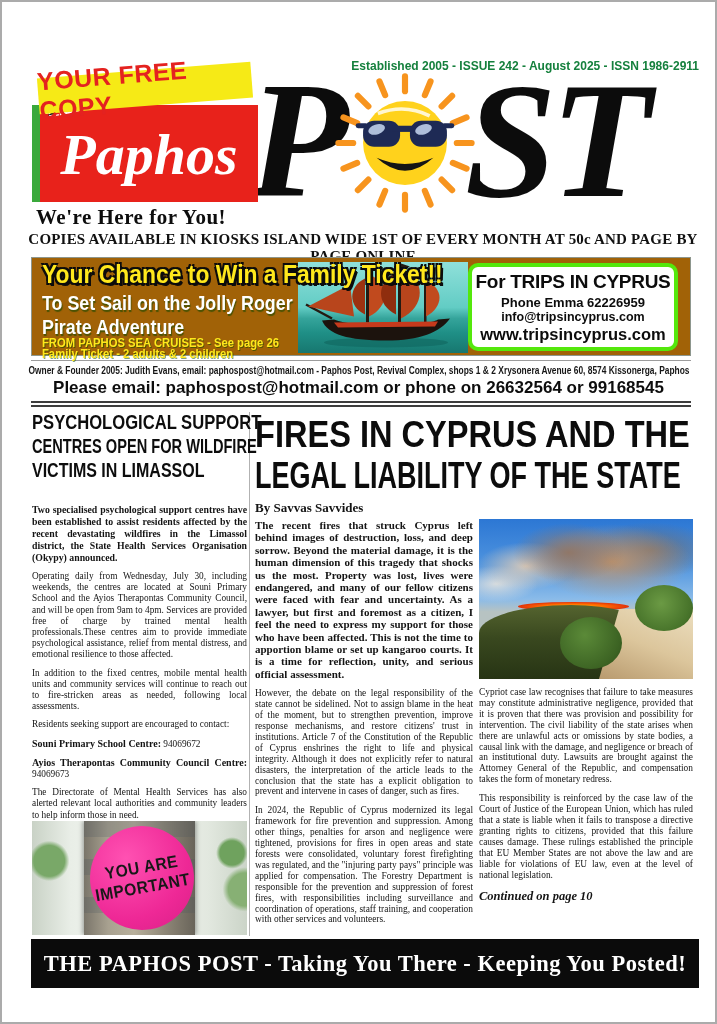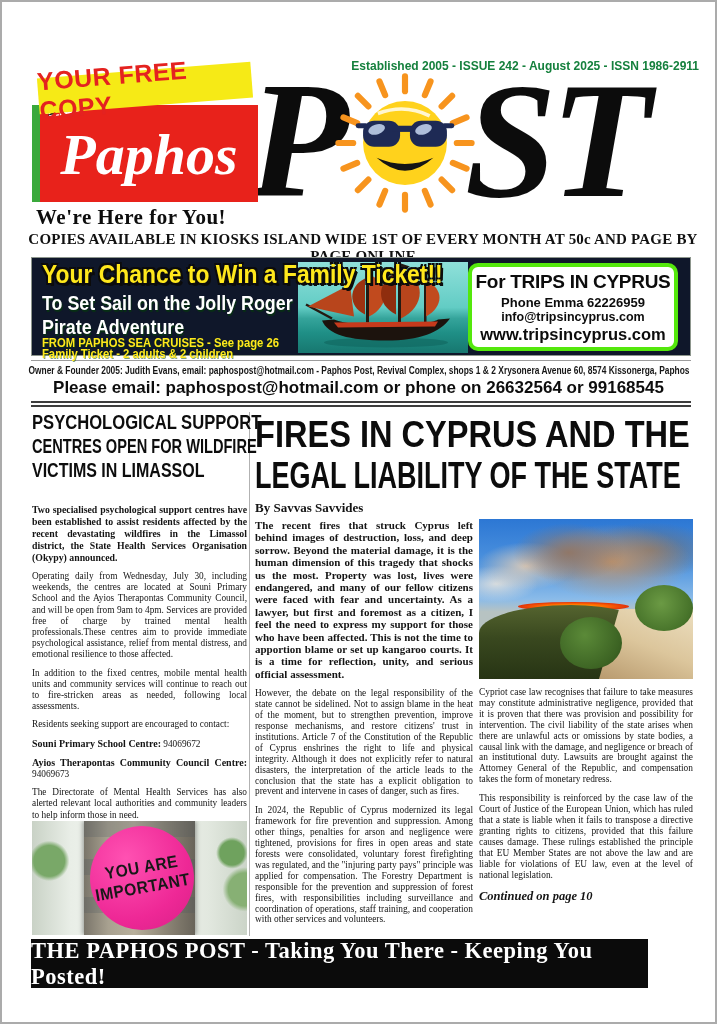--- a/index.html
+++ b/index.html
@@ -34,7 +34,7 @@
     font-size:15px;letter-spacing:.2px;color:#111;padding-left:9px;}
 
   
-  .promo{left:29px;top:255px;width:660px;height:99px;background:#0f172a;
+  .promo{left:29px;top:255px;width:660px;height:99px;background:#a16207;
     border:1px solid #8d968d;box-sizing:border-box;z-index:2;}
   .ship{position:absolute;left:266px;top:4px;width:170px;height:91px;
     background:linear-gradient(180deg,#8fe0da 0%,#62ccc4 50%,#35a49b 62%,#1f8f86 78%,#17776f 100%);}

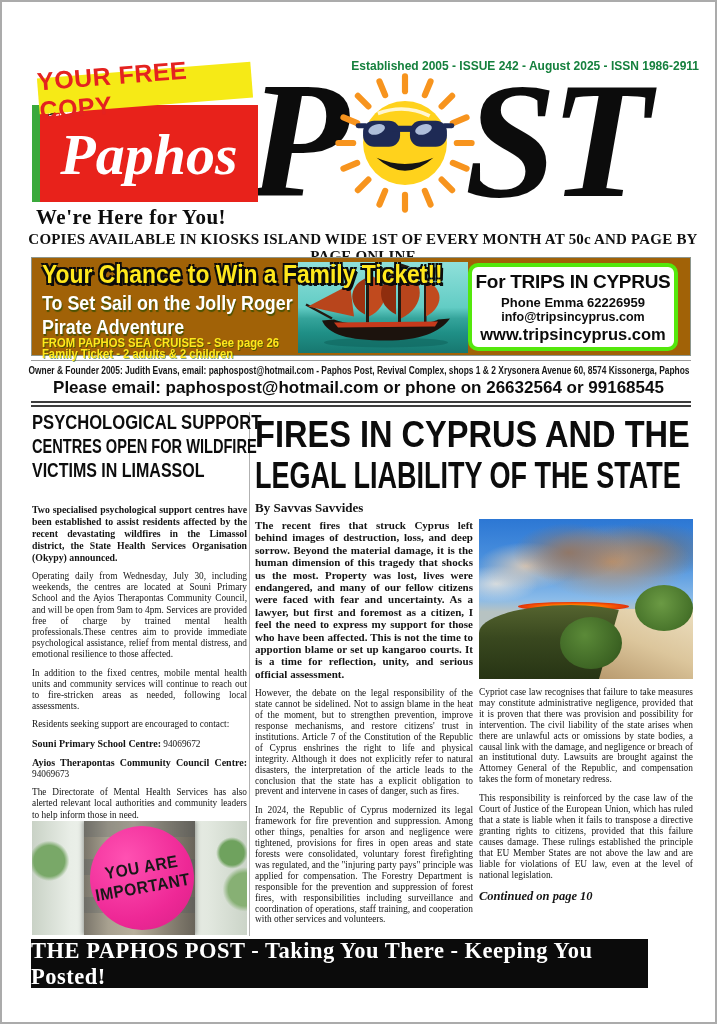--- a/index.html
+++ b/index.html
@@ -126,7 +126,7 @@
     color:#181818;transform:rotate(-6deg) scaleX(.92);line-height:20px;letter-spacing:.5px;}
 
   
-  .footer{left:29px;top:937px;width:617px;height:49px;background:#0b0b0b;color:#fff;
+  .footer{left:29px;top:937px;width:668px;height:49px;background:#0b0b0b;color:#fff;
     display:flex;align-items:center;justify-content:center;font-weight:bold;
     font-size:22.5px;letter-spacing:.5px;}
 </style>

